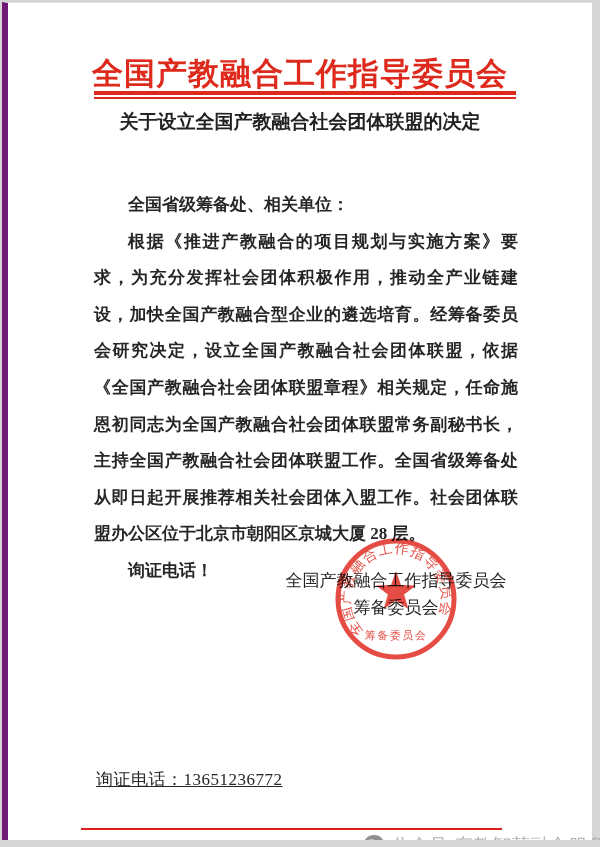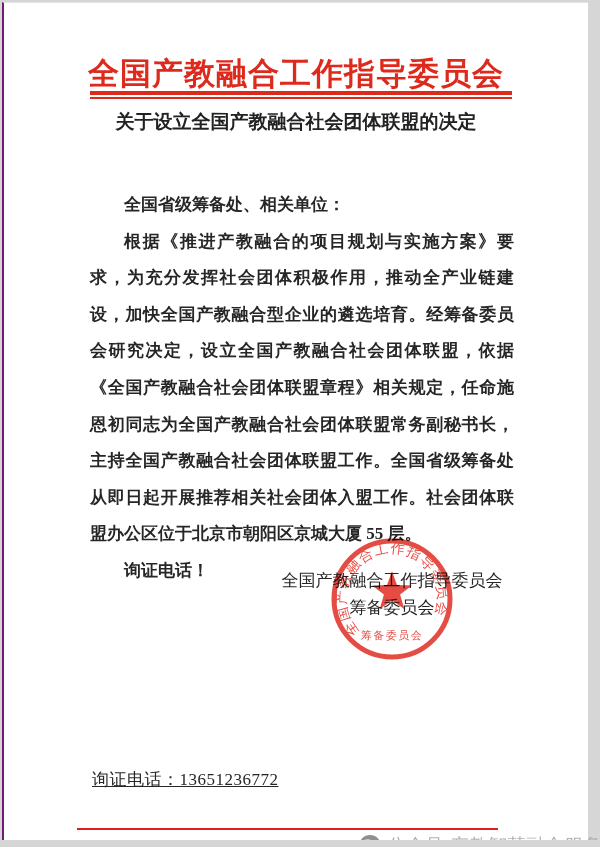--- a/index.html
+++ b/index.html
@@ -12,7 +12,7 @@
   .page{
     position:absolute;left:2px;top:2px;width:584px;height:838px;
     background:#ffffff;
-    border-top:1px solid #e2e2e2;border-left:2px solid #701a75;
+    border-top:1px solid #e2e2e2;border-left:6px solid #701a75;
   }
   .org-title{
     position:absolute;left:0;top:50px;width:100%;

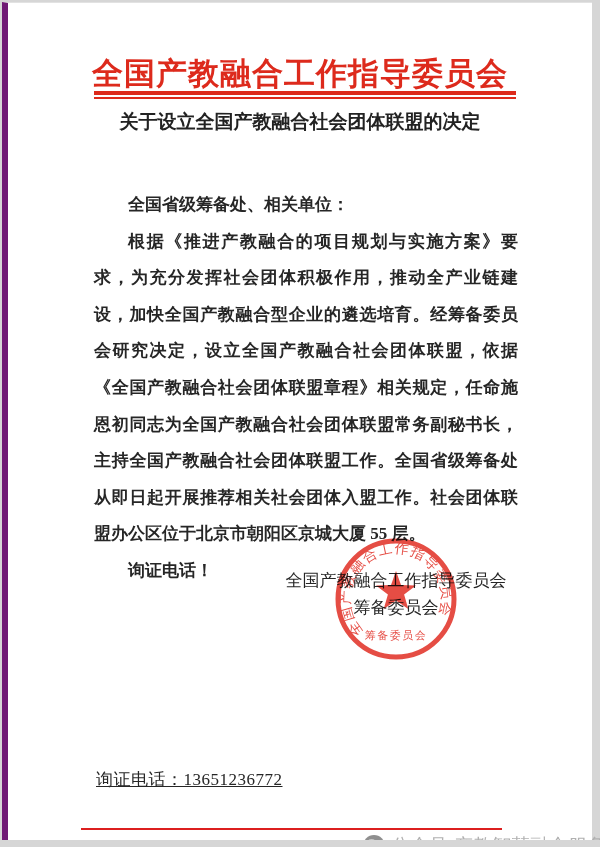--- a/index.html
+++ b/index.html
@@ -75,7 +75,7 @@
 
   <div class="body-text">
     <p class="salutation">全国省级筹备处、相关单位：</p>
-    <p>根据《推进产教融合的项目规划与实施方案》要求，为充分发挥社会团体积极作用，推动全产业链建设，加快全国产教融合型企业的遴选培育。经筹备委员会研究决定，设立全国产教融合社会团体联盟，依据《全国产教融合社会团体联盟章程》相关规定，任命施恩初同志为全国产教融合社会团体联盟常务副秘书长，主持全国产教融合社会团体联盟工作。全国省级筹备处从即日起开展推荐相关社会团体入盟工作。社会团体联盟办公区位于北京市朝阳区京城大厦 55 层。</p>
+    <p>根据《推进产教融合的项目规划与实施方案》要求，为充分发挥社会团体积极作用，推动全产业链建设，加快全国产教融合型企业的遴选培育。经筹备委员会研究决定，设立全国产教融合社会团体联盟，依据《全国产教融合社会团体联盟章程》相关规定，任命施恩初同志为全国产教融合社会团体联盟常务副秘书长，主持全国产教融合社会团体联盟工作。全国省级筹备处从即日起开展推荐相关社会团体入盟工作。社会团体联盟办公区位于北京市朝阳区京城大厦 28 层。</p>
     <p>询证电话！</p>
   </div>
 

